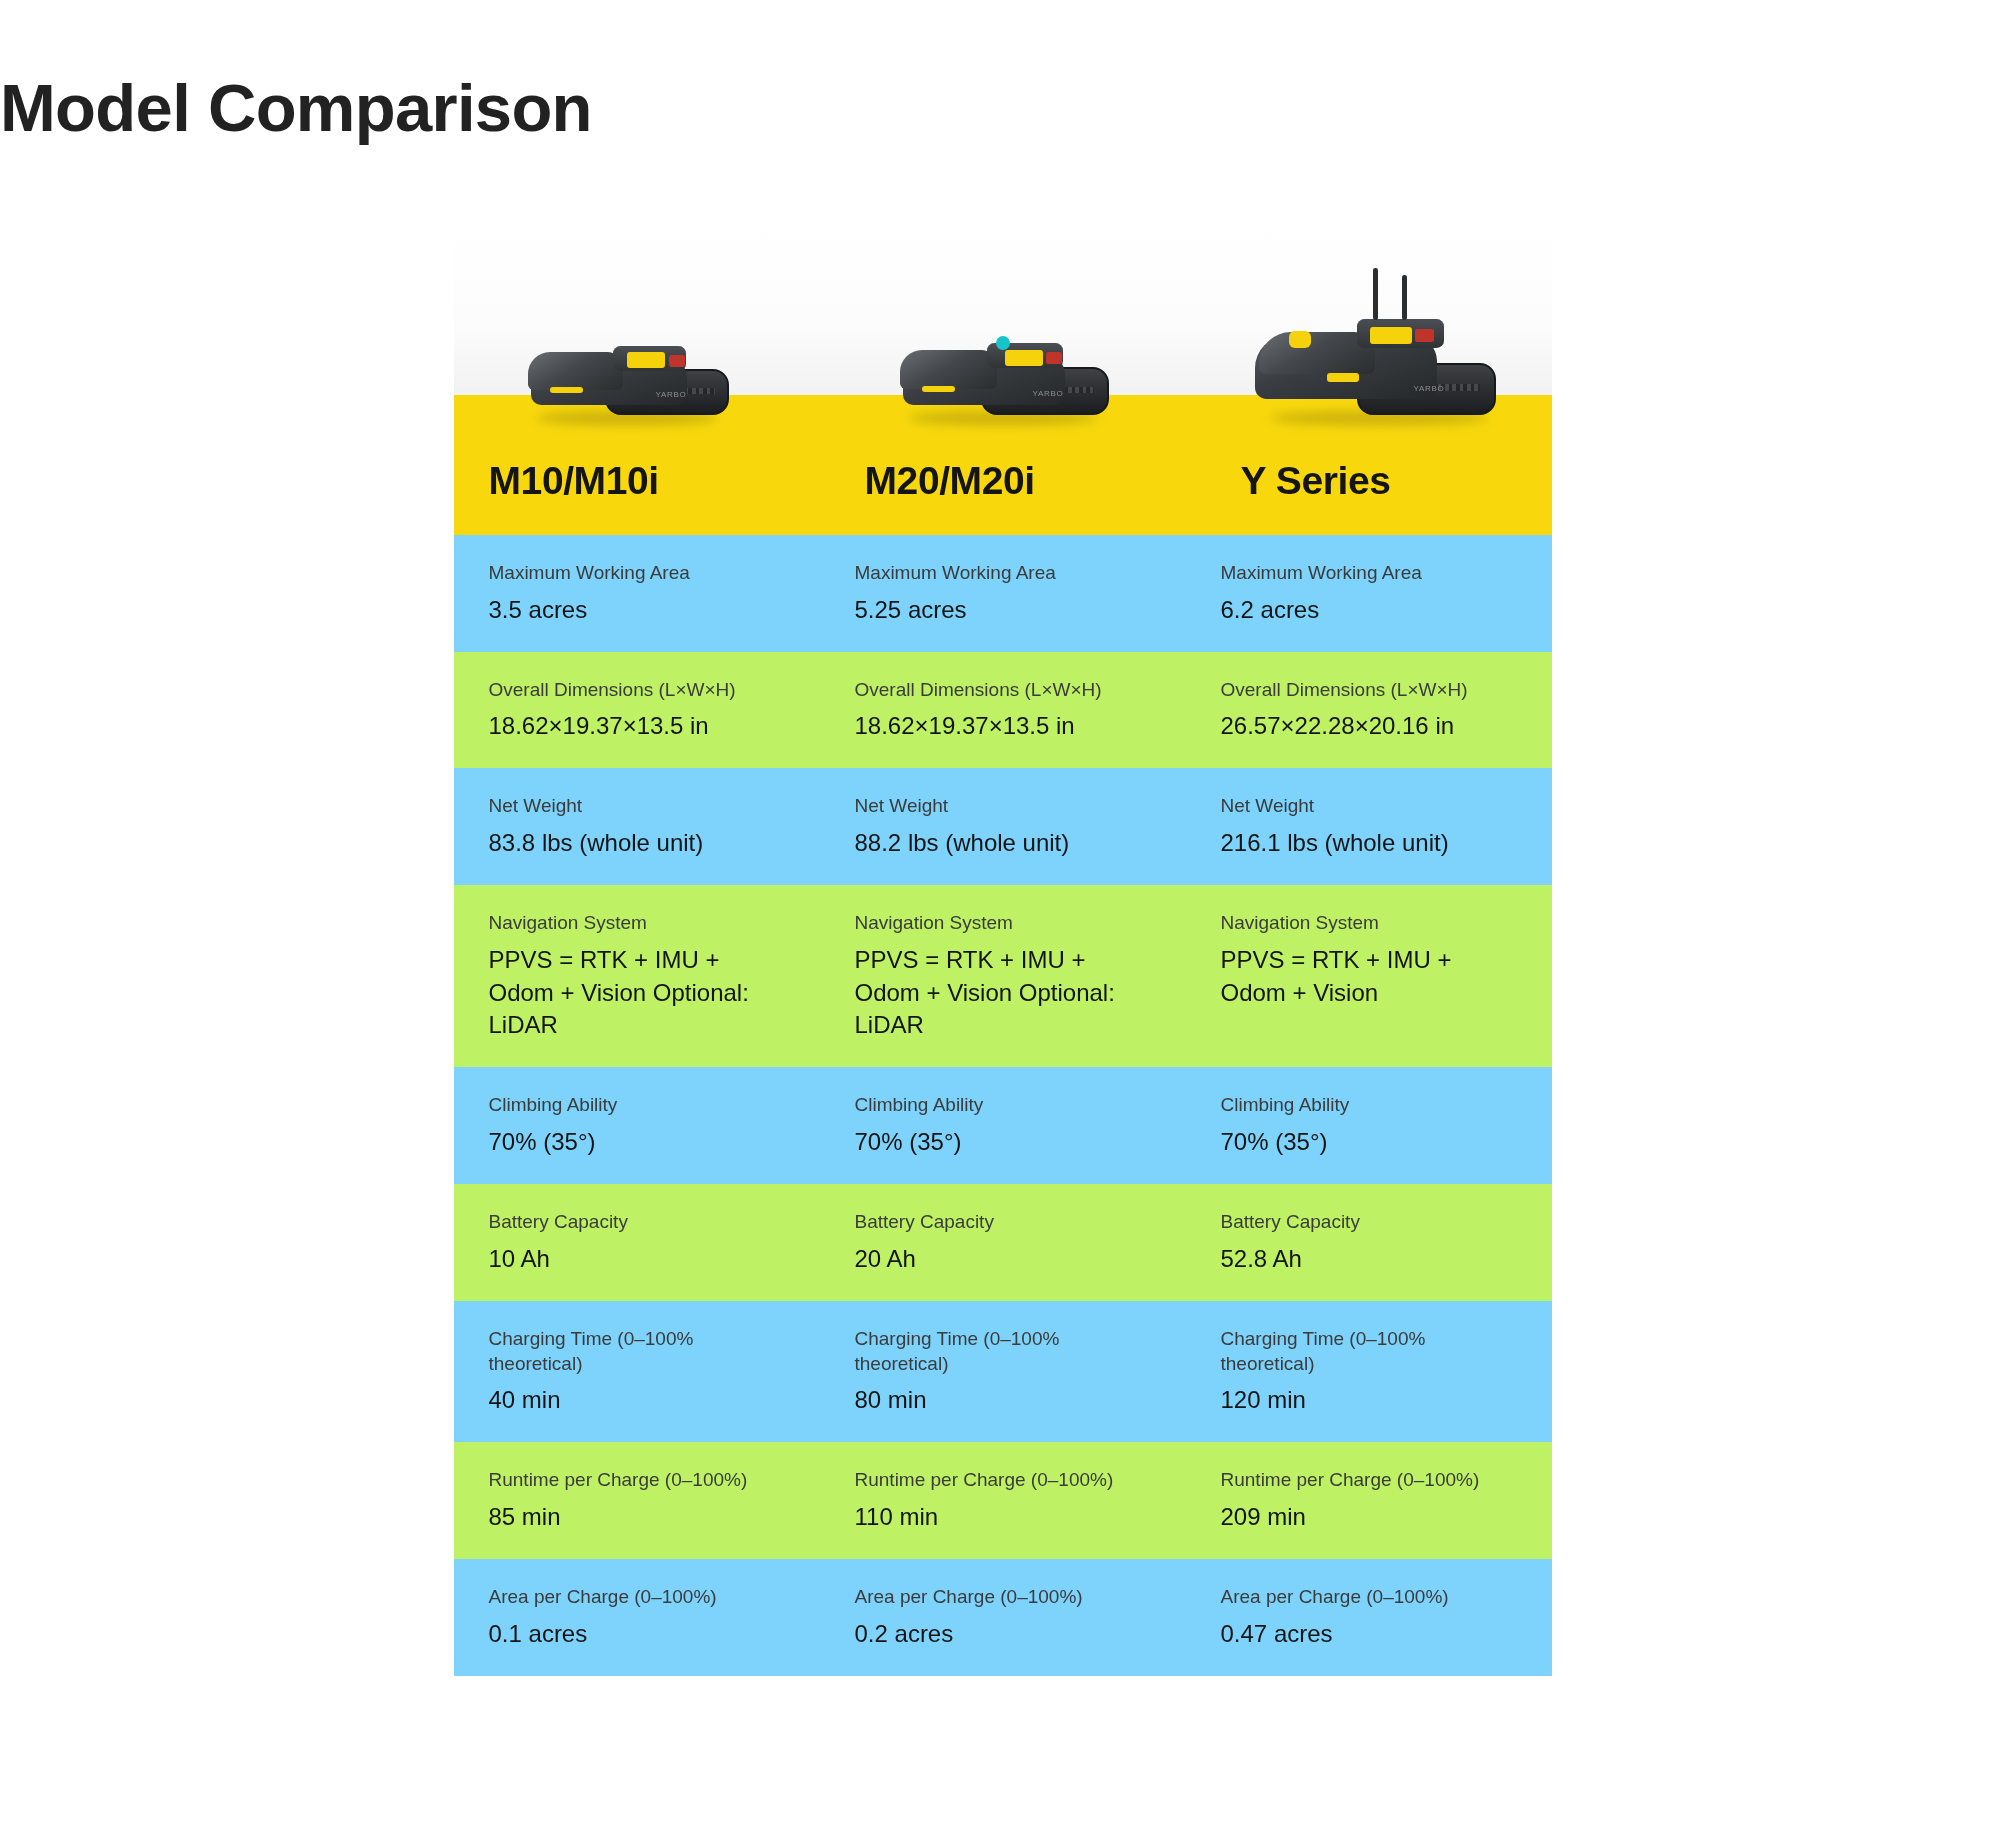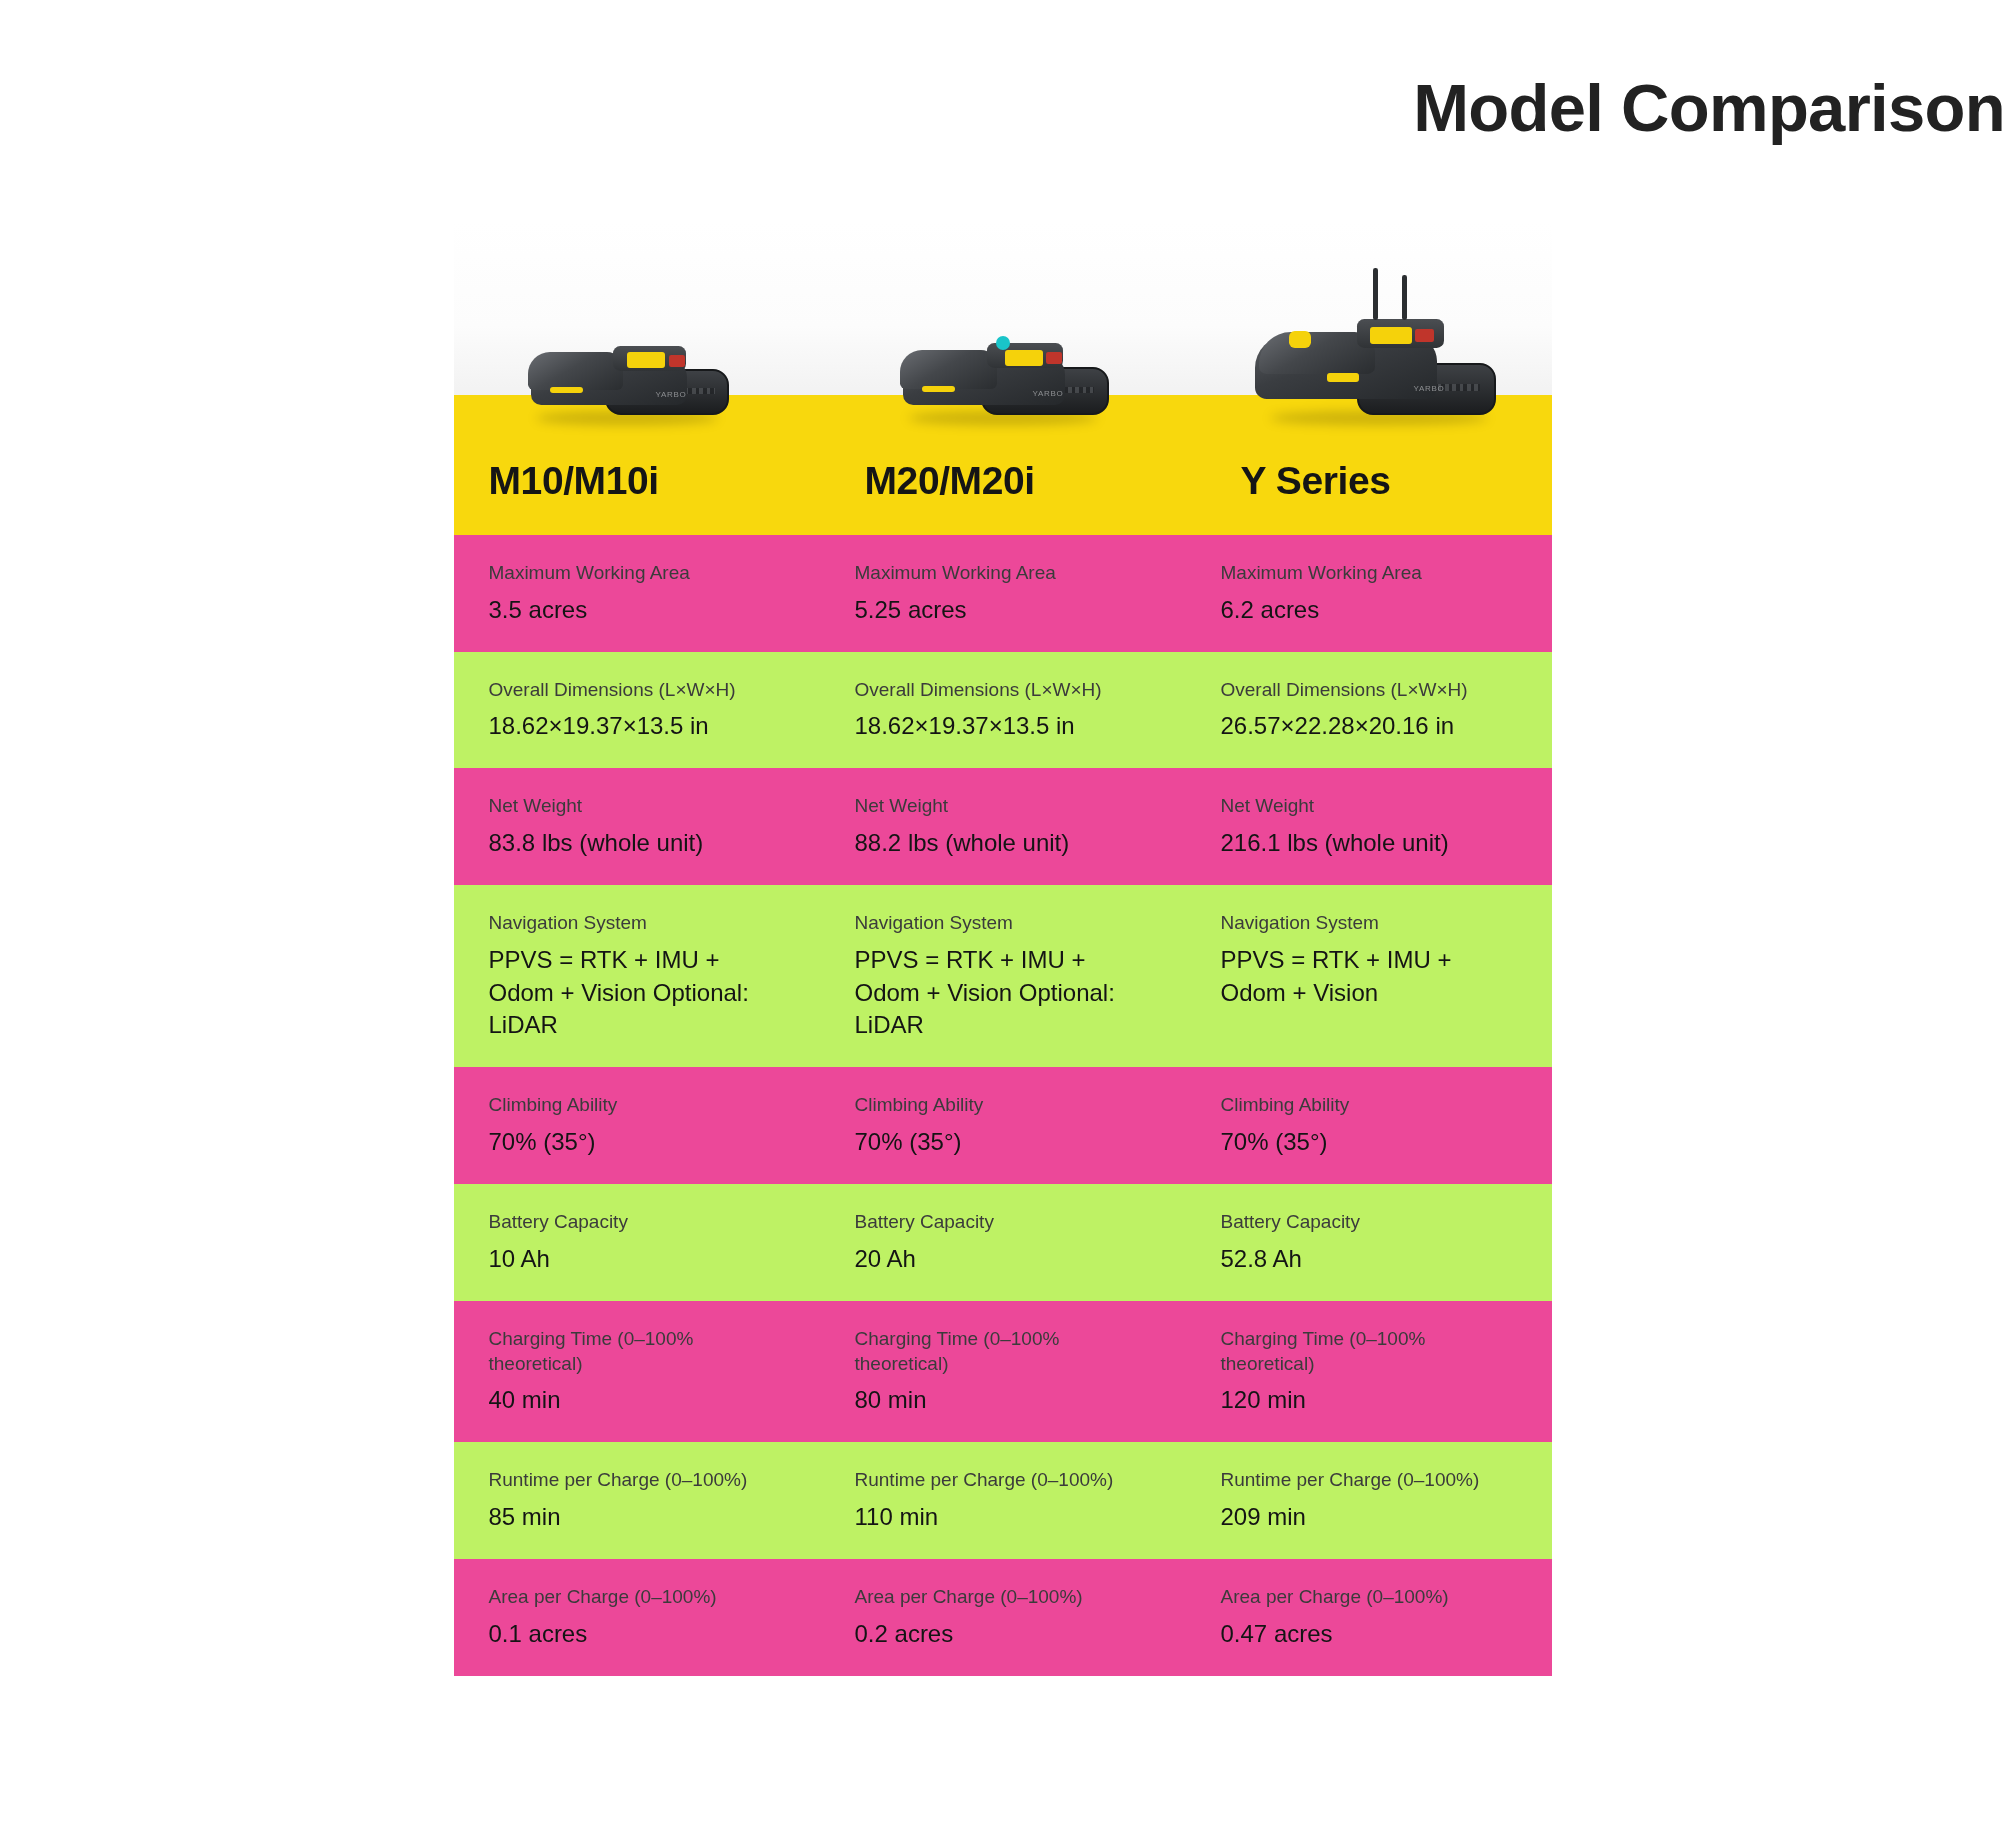--- a/index.html
+++ b/index.html
@@ -24,7 +24,7 @@
 
   
   .title {
-    text-align: right;
+    text-align: left;
     font-size: 67px;
     font-weight: 700;
     letter-spacing: -0.7px;

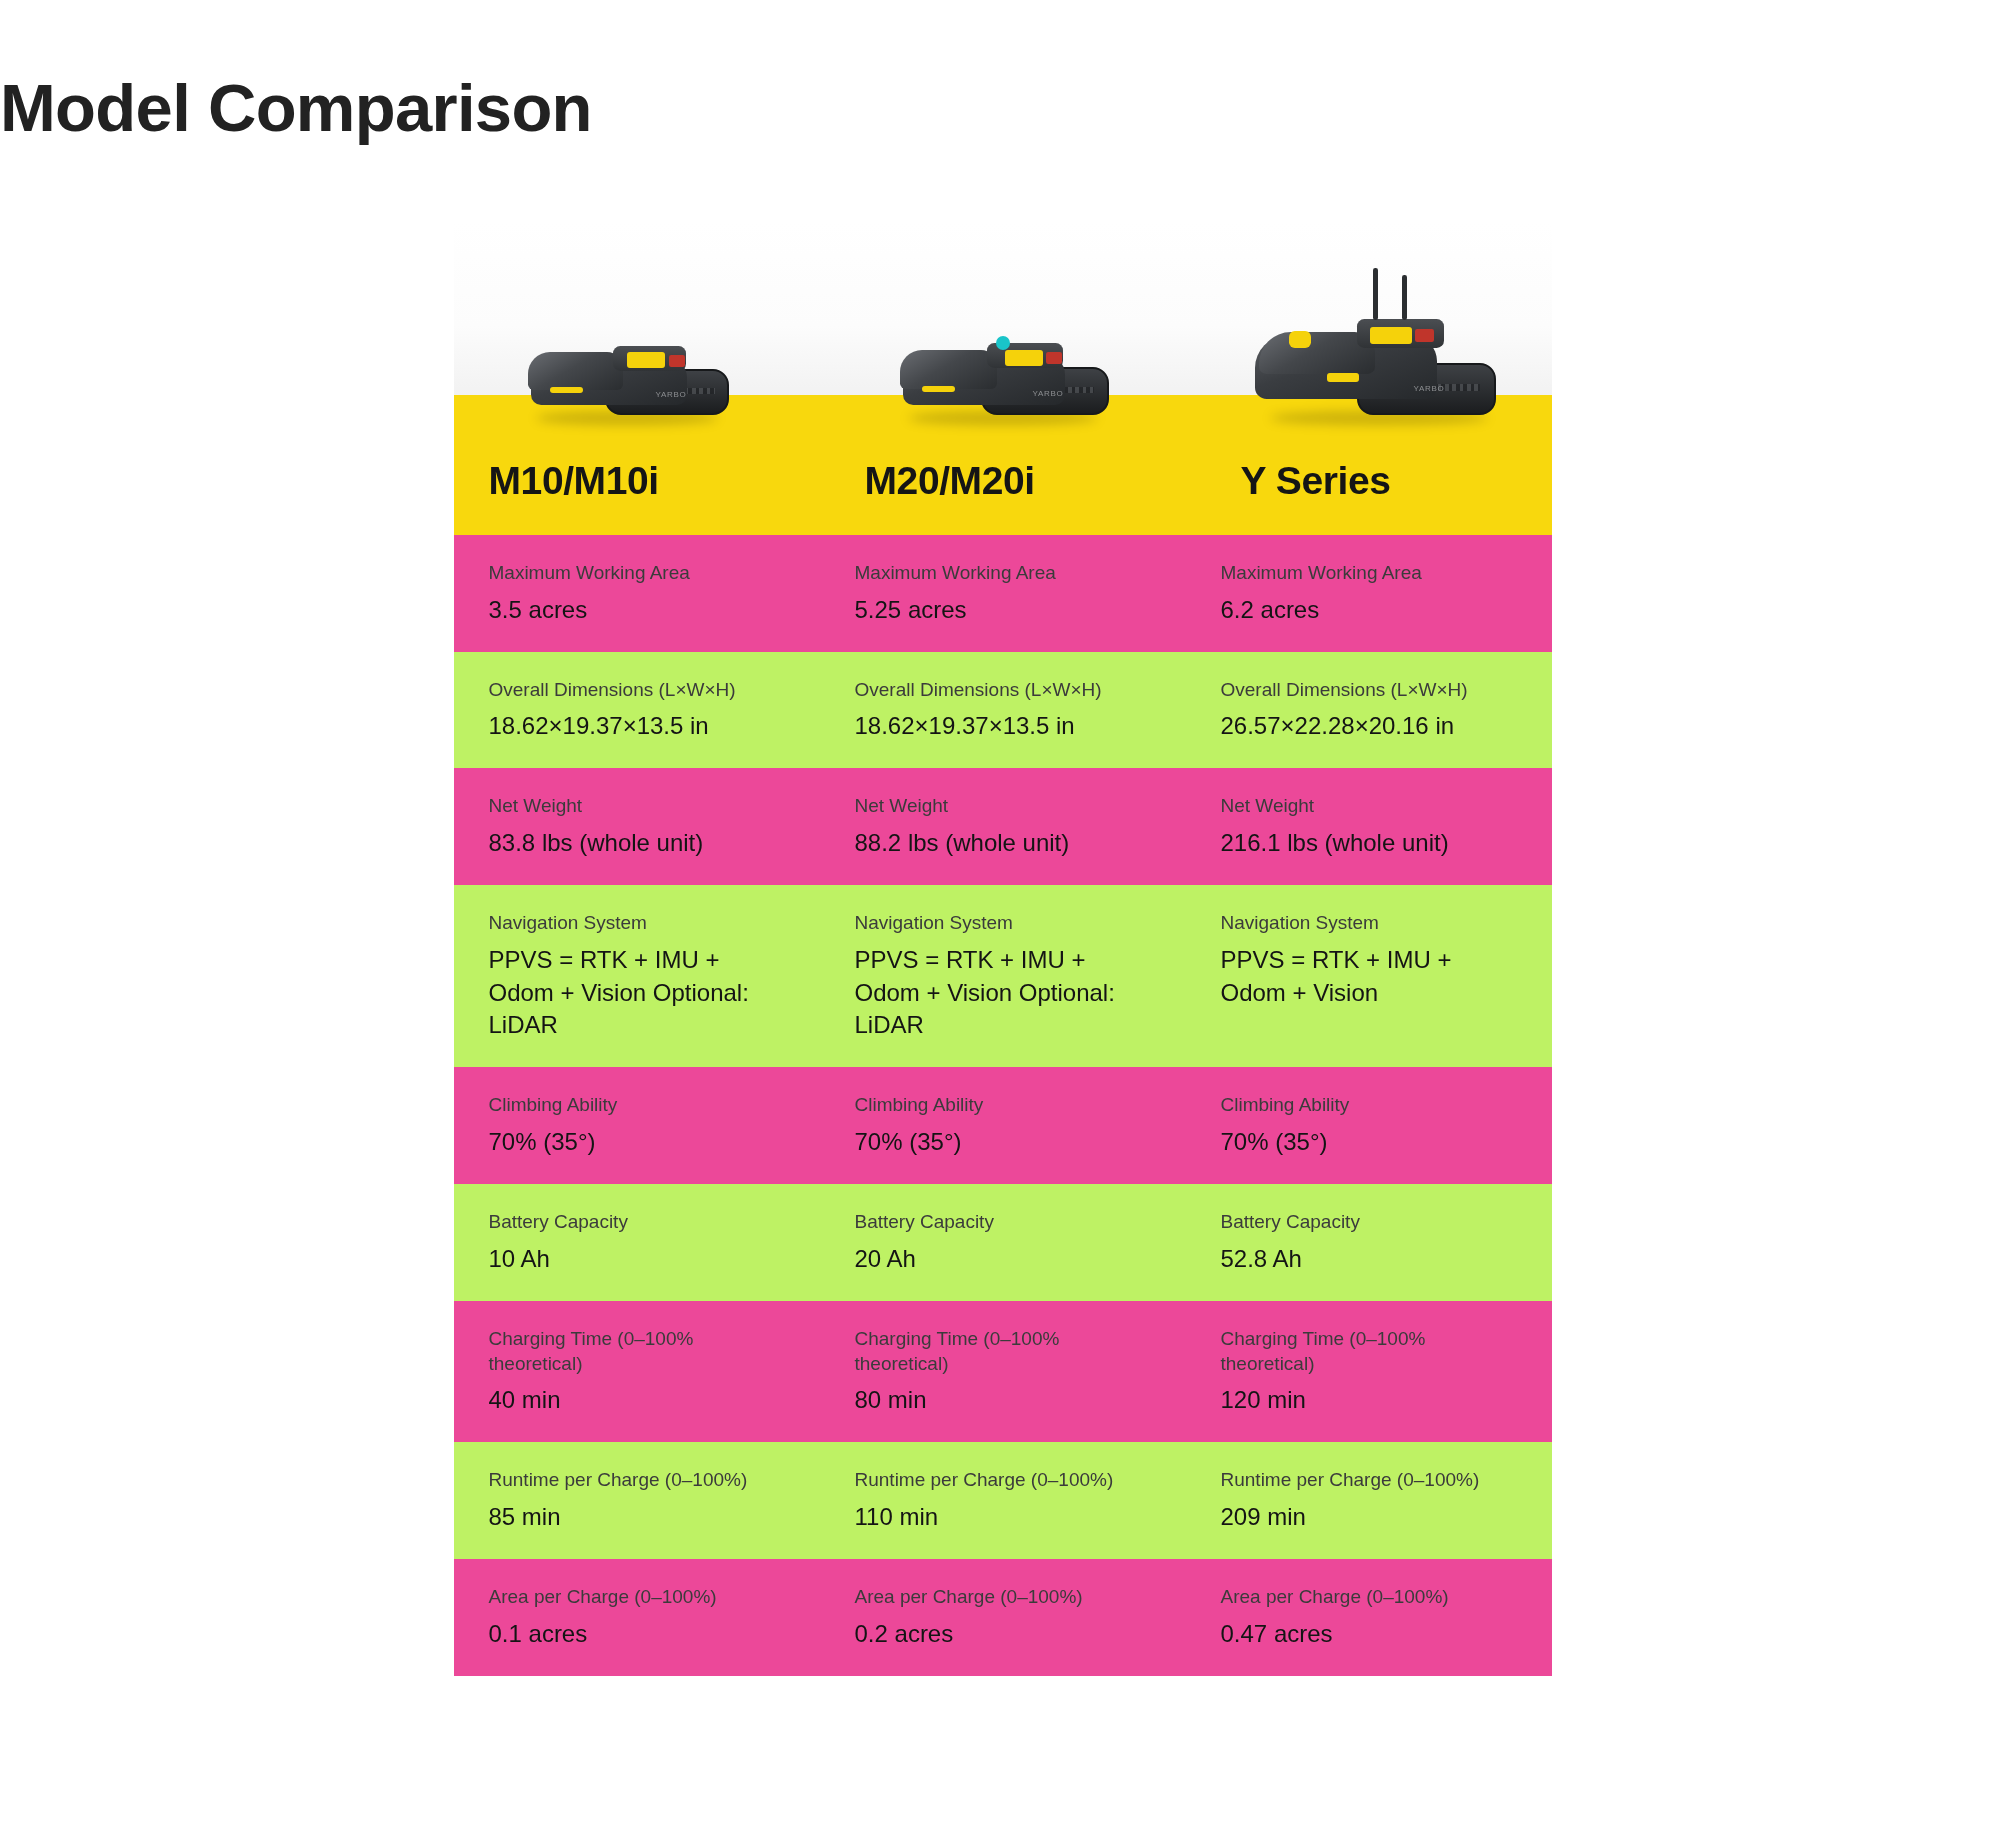--- a/index.html
+++ b/index.html
@@ -164,7 +164,7 @@
   
   .spec-row {
     display: flex;
-    background: #ec4899;
+    background: #7dd3fc;
   }
   .spec-row.alt {
     background: #bef264;

